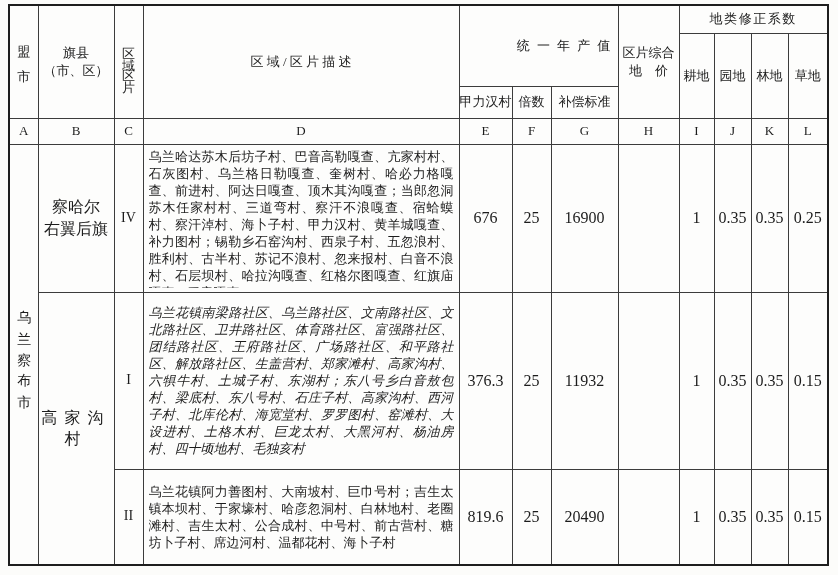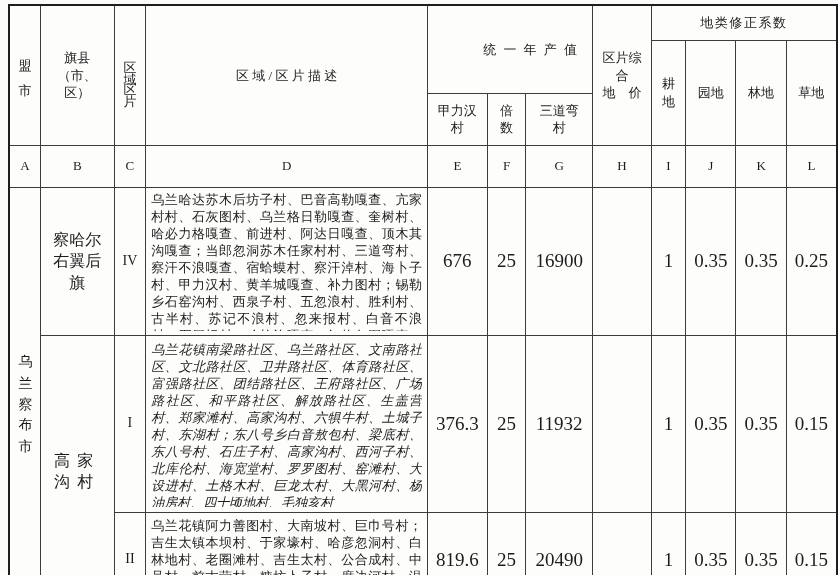--- a/index.html
+++ b/index.html
@@ -19,7 +19,7 @@
   td{
     border:1px solid #3c3c3c;
     text-align:center;vertical-align:middle;
-    padding:8px;overflow:hidden;
+    padding:0;overflow:hidden;
     font-size:13px;line-height:1.35;
   }
   

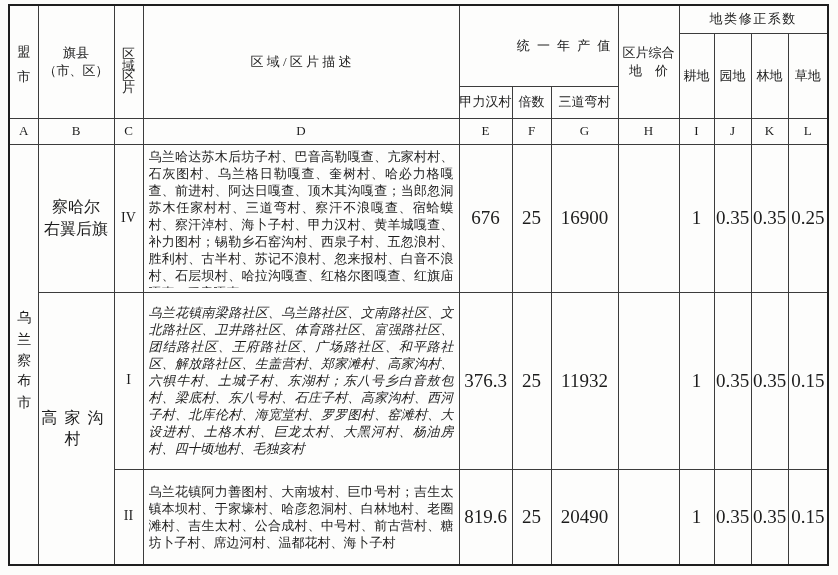--- a/index.html
+++ b/index.html
@@ -94,7 +94,7 @@
     <tr style="height:32px">
       <td class="hcell">甲力汉村</td>
       <td class="hcell">倍数</td>
-      <td class="hcell">三道弯村</td>
+      <td class="hcell">补偿标准</td>
     </tr>
 
     <tr class="letters">

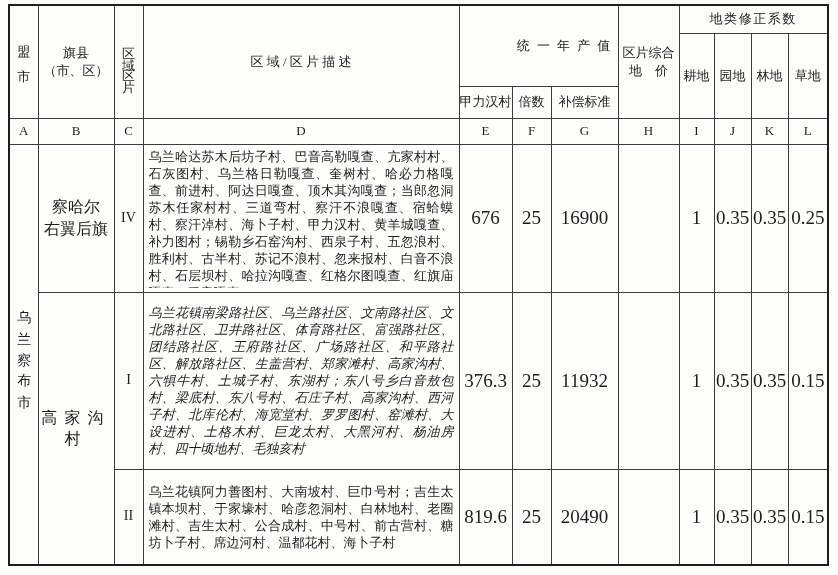--- a/index.html
+++ b/index.html
@@ -44,7 +44,7 @@
   .d1 .inner{max-height:140px;}
   .d2 .inner{max-height:166px;font-style:italic;}
   .d3 .inner{max-height:90px;}
-  .num{font-size:19px;}
+  .num{font-size:16px;}
   .roman{font-size:14px;}
   .county{font-size:16px;}
   .county-spread{letter-spacing:0.45em;}

